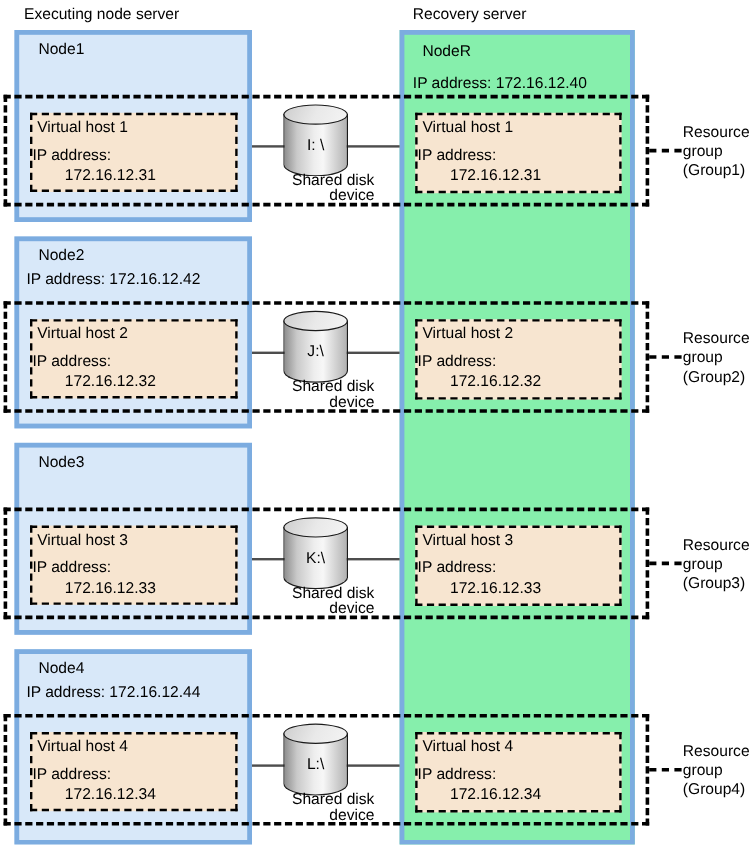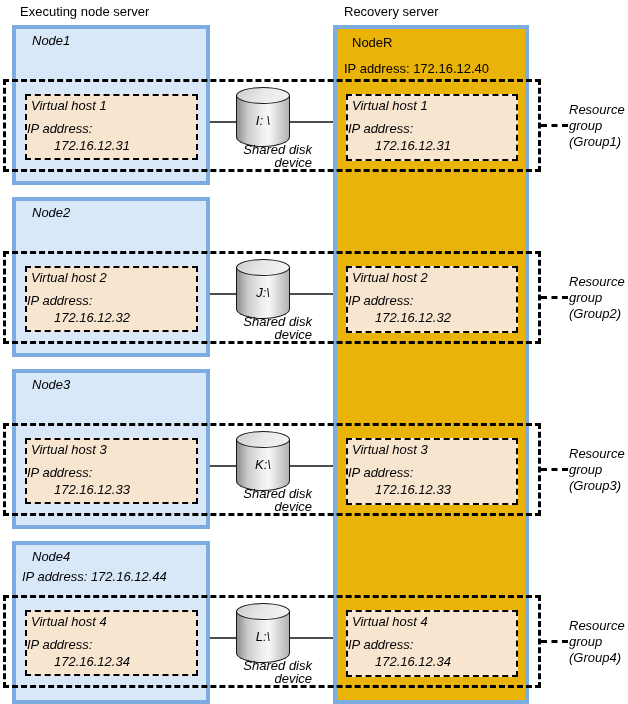--- a/index.html
+++ b/index.html
@@ -27,7 +27,7 @@
   .noder-ip    { position: absolute; left: 7px;  top: 32px; white-space: nowrap; }
 
   
-  .row { position: absolute; left: 0; width: 628px; height: 172px; font-style: italic; }
+  .row { position: absolute; left: 0; width: 628px; height: 172px; }
 
   
   .node {

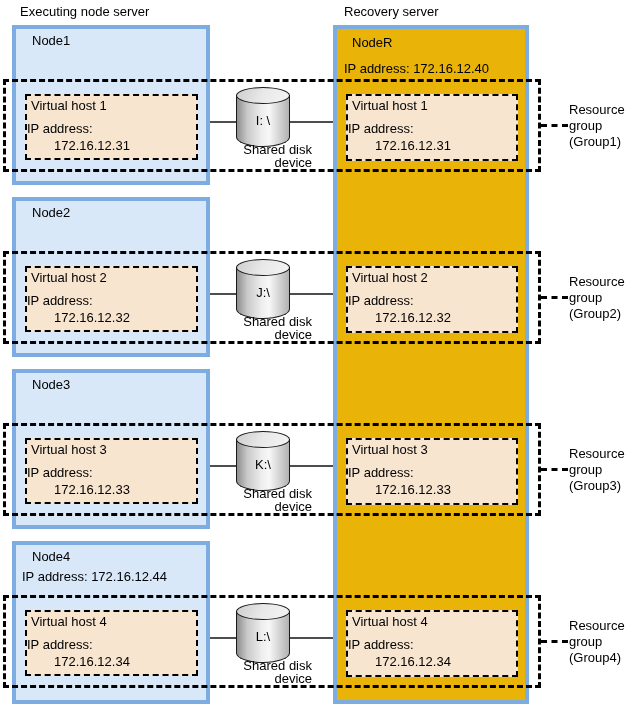--- a/index.html
+++ b/index.html
@@ -21,7 +21,7 @@
   
   .noder {
     position: absolute; left: 333px; top: 25px; width: 196px; height: 679px;
-    background: #eab308; border: 4px solid #7cace0; box-sizing: border-box;
+    background: #86efac; border: 4px solid #7cace0; box-sizing: border-box;
   }
   .noder-title { position: absolute; left: 15px; top: 6px; }
   .noder-ip    { position: absolute; left: 7px;  top: 32px; white-space: nowrap; }

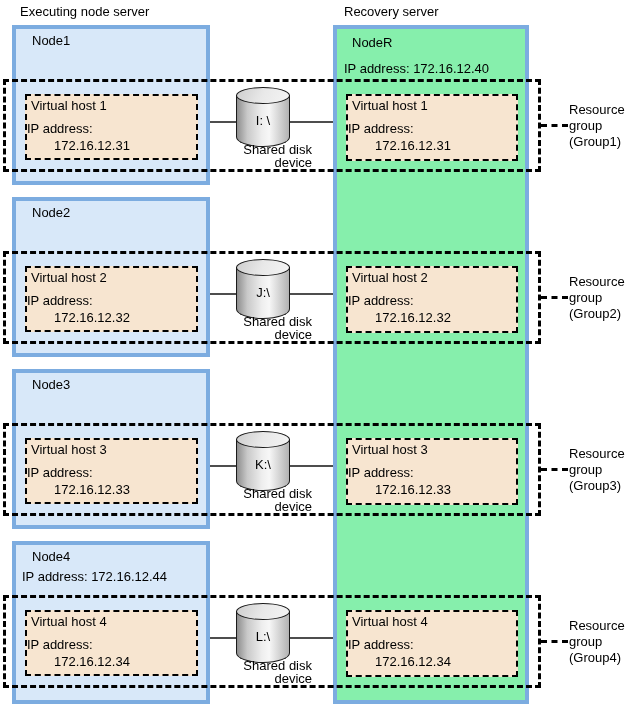--- a/index.html
+++ b/index.html
@@ -127,6 +127,7 @@
   <div class="row" style="top:197px">
     <div class="node">
       <div class="node-title">Node2</div>
+      <div class="node-ip">IP address: 172.16.12.42</div>
     </div>
     <div class="line"></div>
     <div class="cyl">

